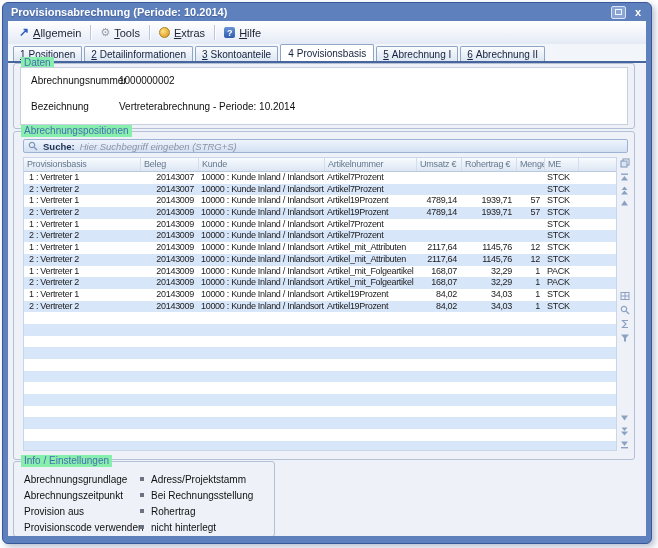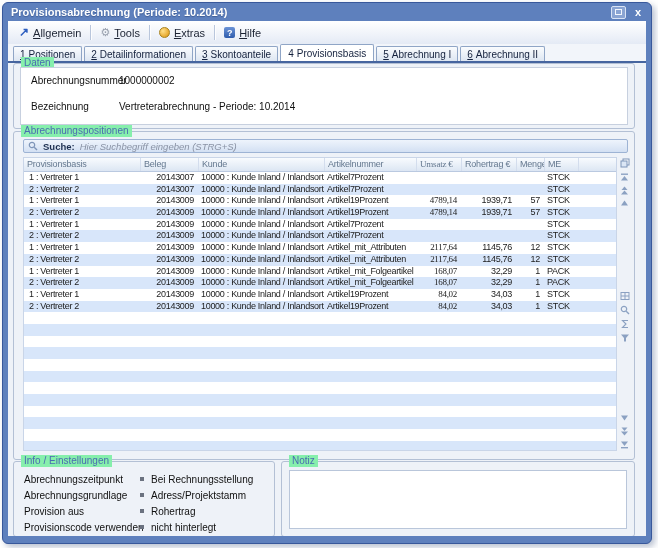--- a/index.html
+++ b/index.html
@@ -66,7 +66,7 @@
       color:#1c1c1c;white-space:nowrap;}
   .tr.alt{background:#d8e6fa;}
   .td{box-sizing:border-box;padding:0 2px;overflow:hidden;}
-  .c1{width:117px;} .c2{width:58px;} .c3{width:126px;} .c4{width:92px;} .c5{width:45px;font-family:Liberation Serif, serif;}
+  .c1{width:117px;} .c2{width:58px;} .c3{width:126px;} .c4{width:92px;} .c5{width:45px;}
   .c6{width:55px;} .c7{width:28px;} .c8{width:34px;} .c9{flex:1;border-right:none;}
   .td.c1{padding-left:5px;}
   .td.c2,.td.c5,.td.c6,.td.c7{text-align:right;padding-right:5px;}

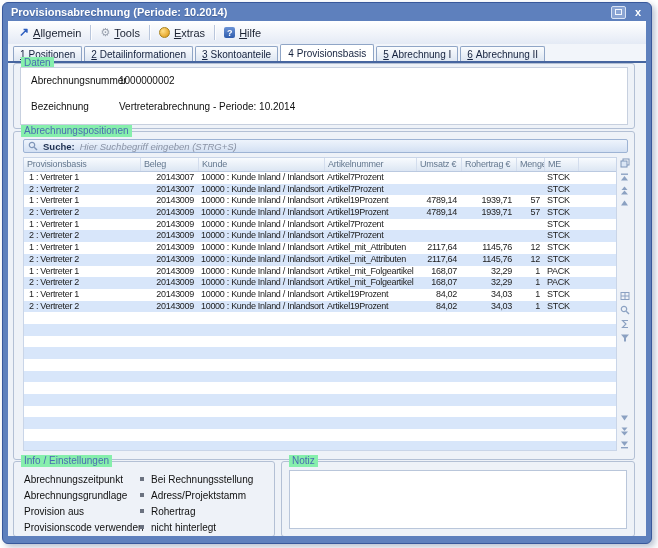--- a/index.html
+++ b/index.html
@@ -552,10 +552,6 @@
           </div>
         </div>
 
-        <div class="groupbox" id="fs-notiz">
-          <div class="legend">Notiz</div>
-          <div class="notiz-area"></div>
-        </div>
 
       </div>
     </div>

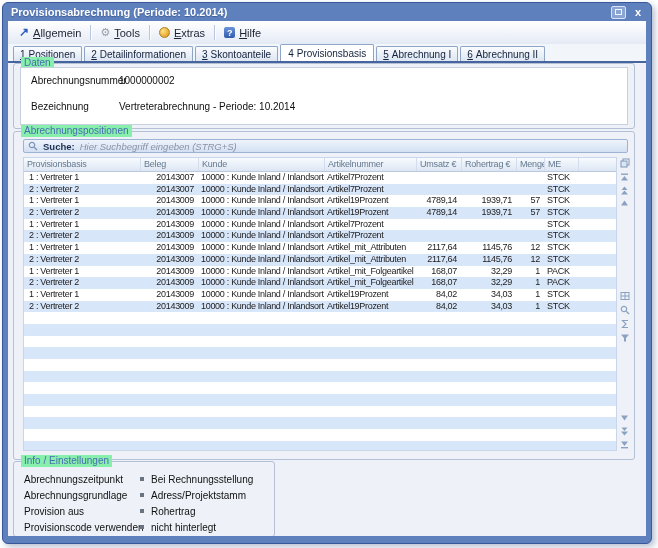--- a/index.html
+++ b/index.html
@@ -530,14 +530,14 @@
           <div class="legend">Info / Einstellungen</div>
           <div class="info-rows">
             <div class="info-row">
+              <span class="info-label">Abrechnungsgrundlage</span>
+              <span class="bullet"></span>
+              <span class="info-value">Adress/Projektstamm</span>
+            </div>
+            <div class="info-row">
               <span class="info-label">Abrechnungszeitpunkt</span>
               <span class="bullet"></span>
               <span class="info-value">Bei Rechnungsstellung</span>
-            </div>
-            <div class="info-row">
-              <span class="info-label">Abrechnungsgrundlage</span>
-              <span class="bullet"></span>
-              <span class="info-value">Adress/Projektstamm</span>
             </div>
             <div class="info-row">
               <span class="info-label">Provision aus</span>

